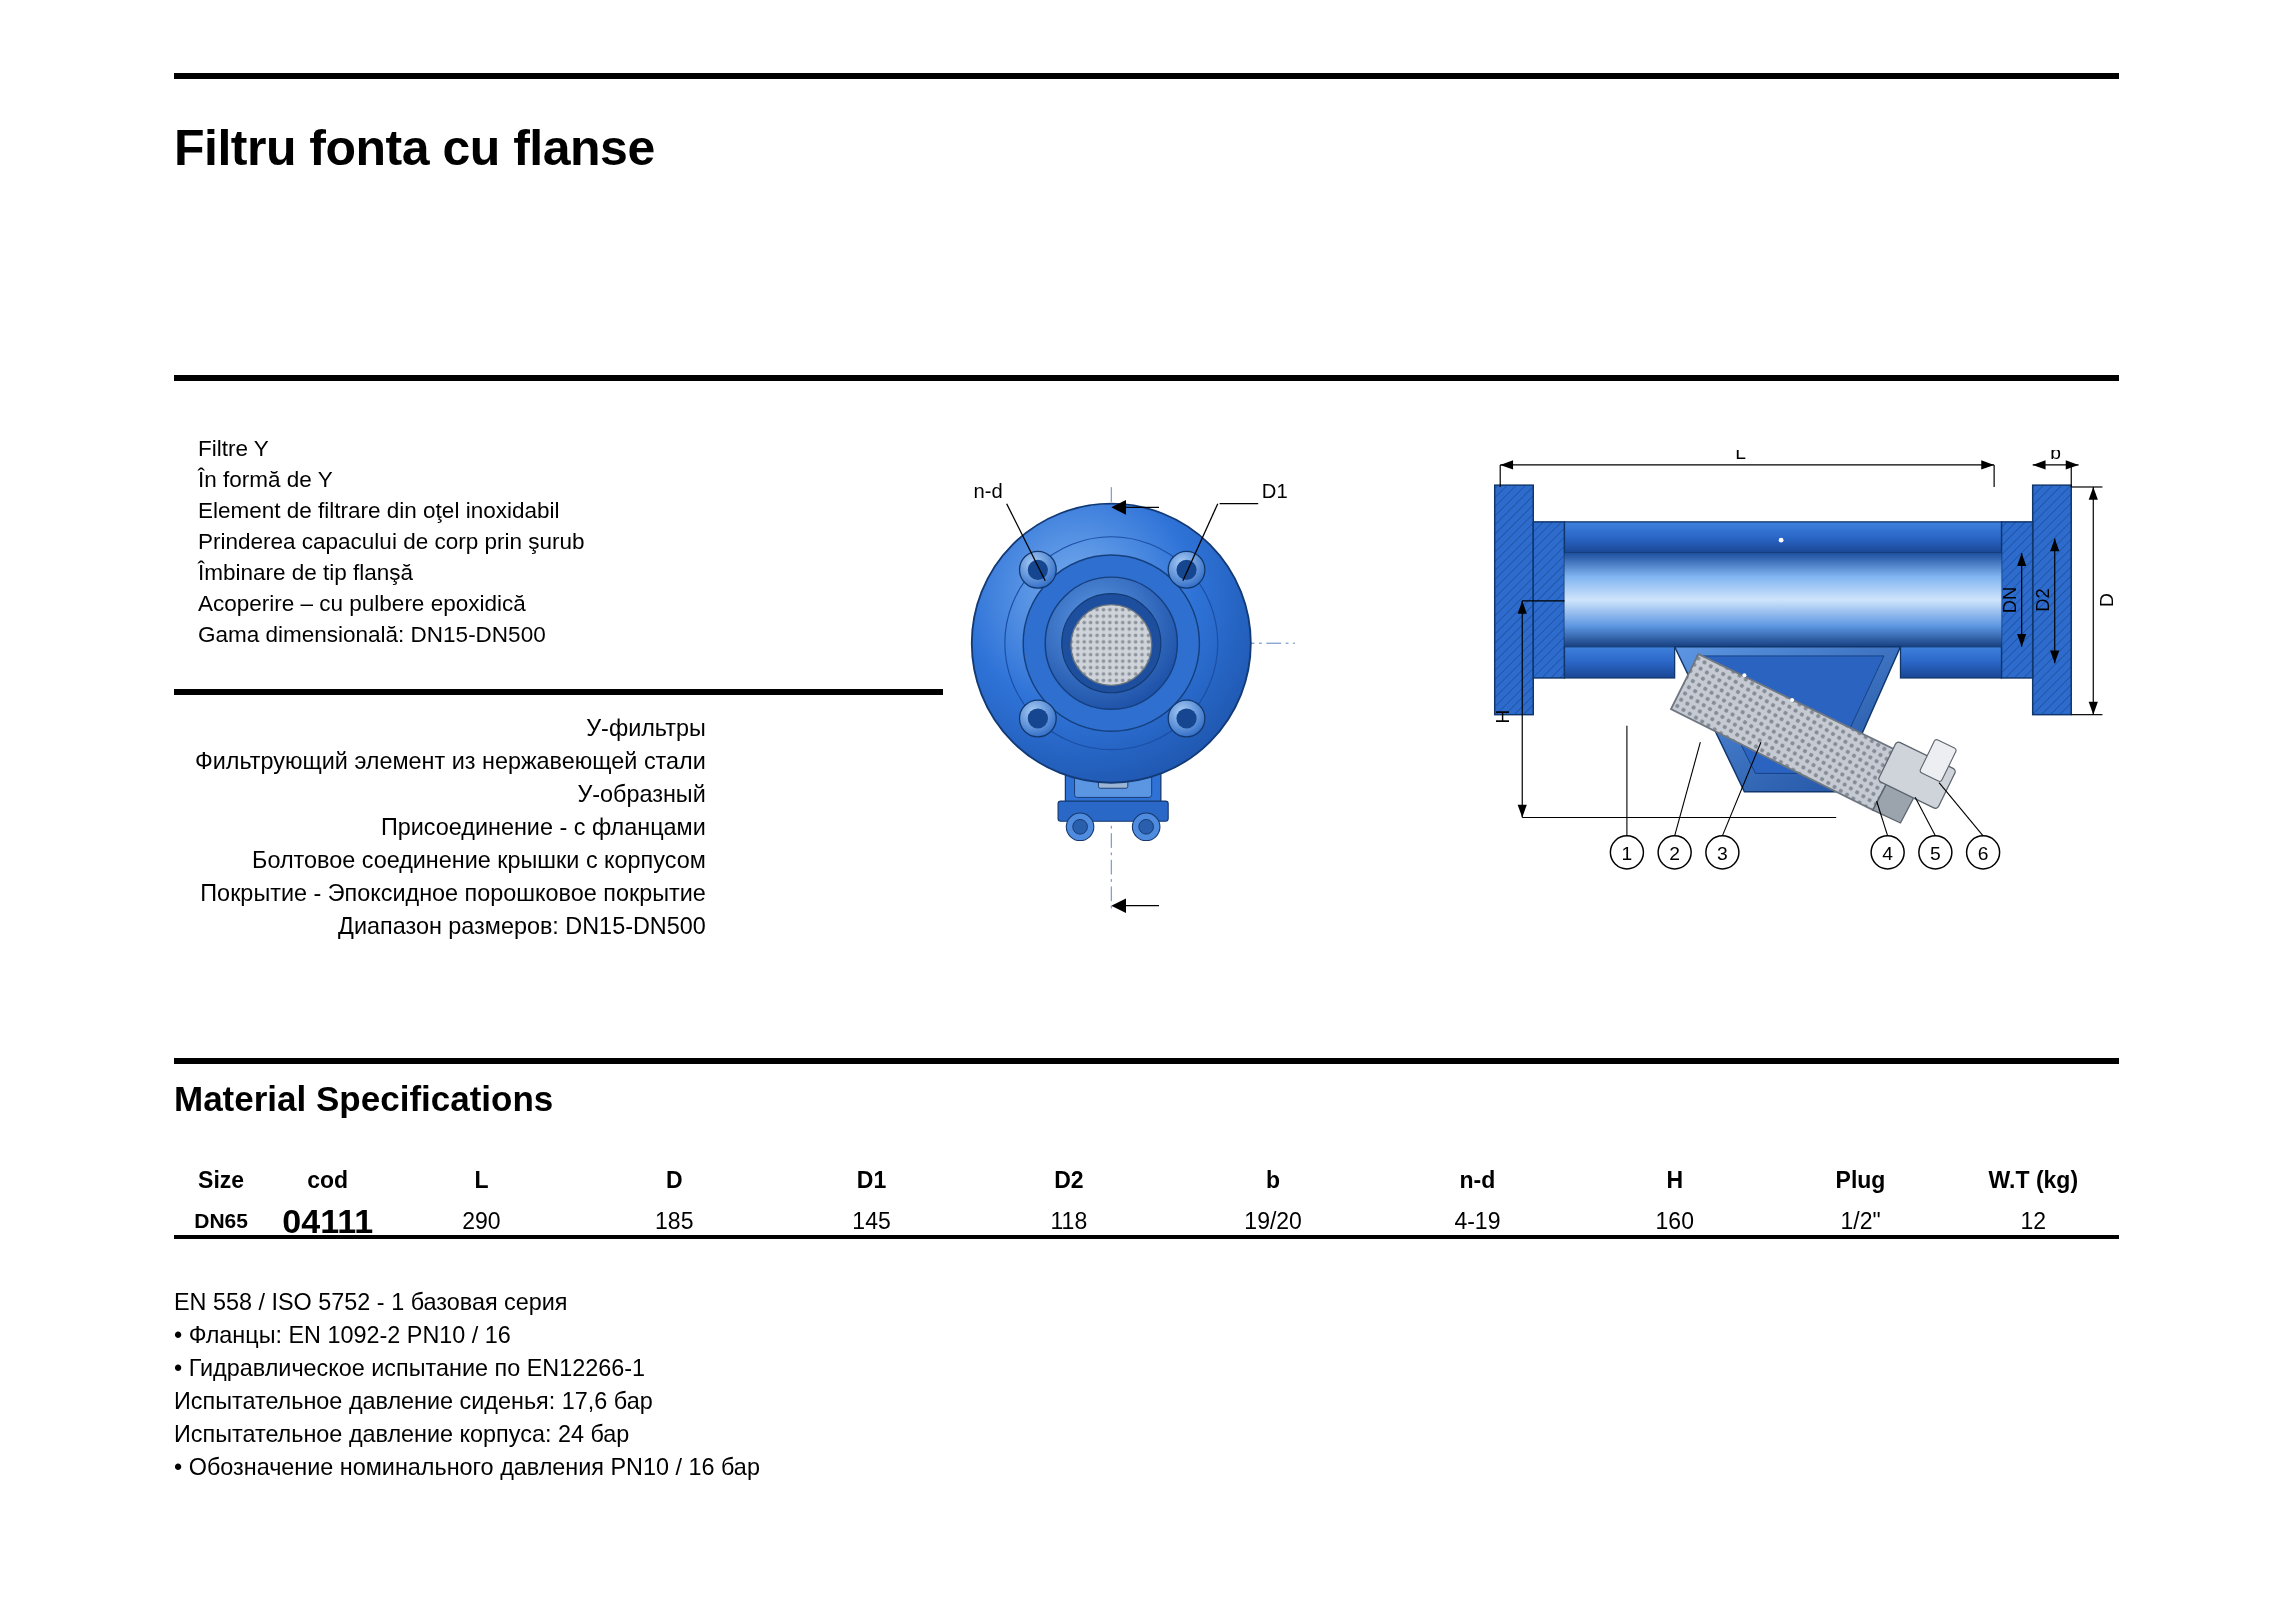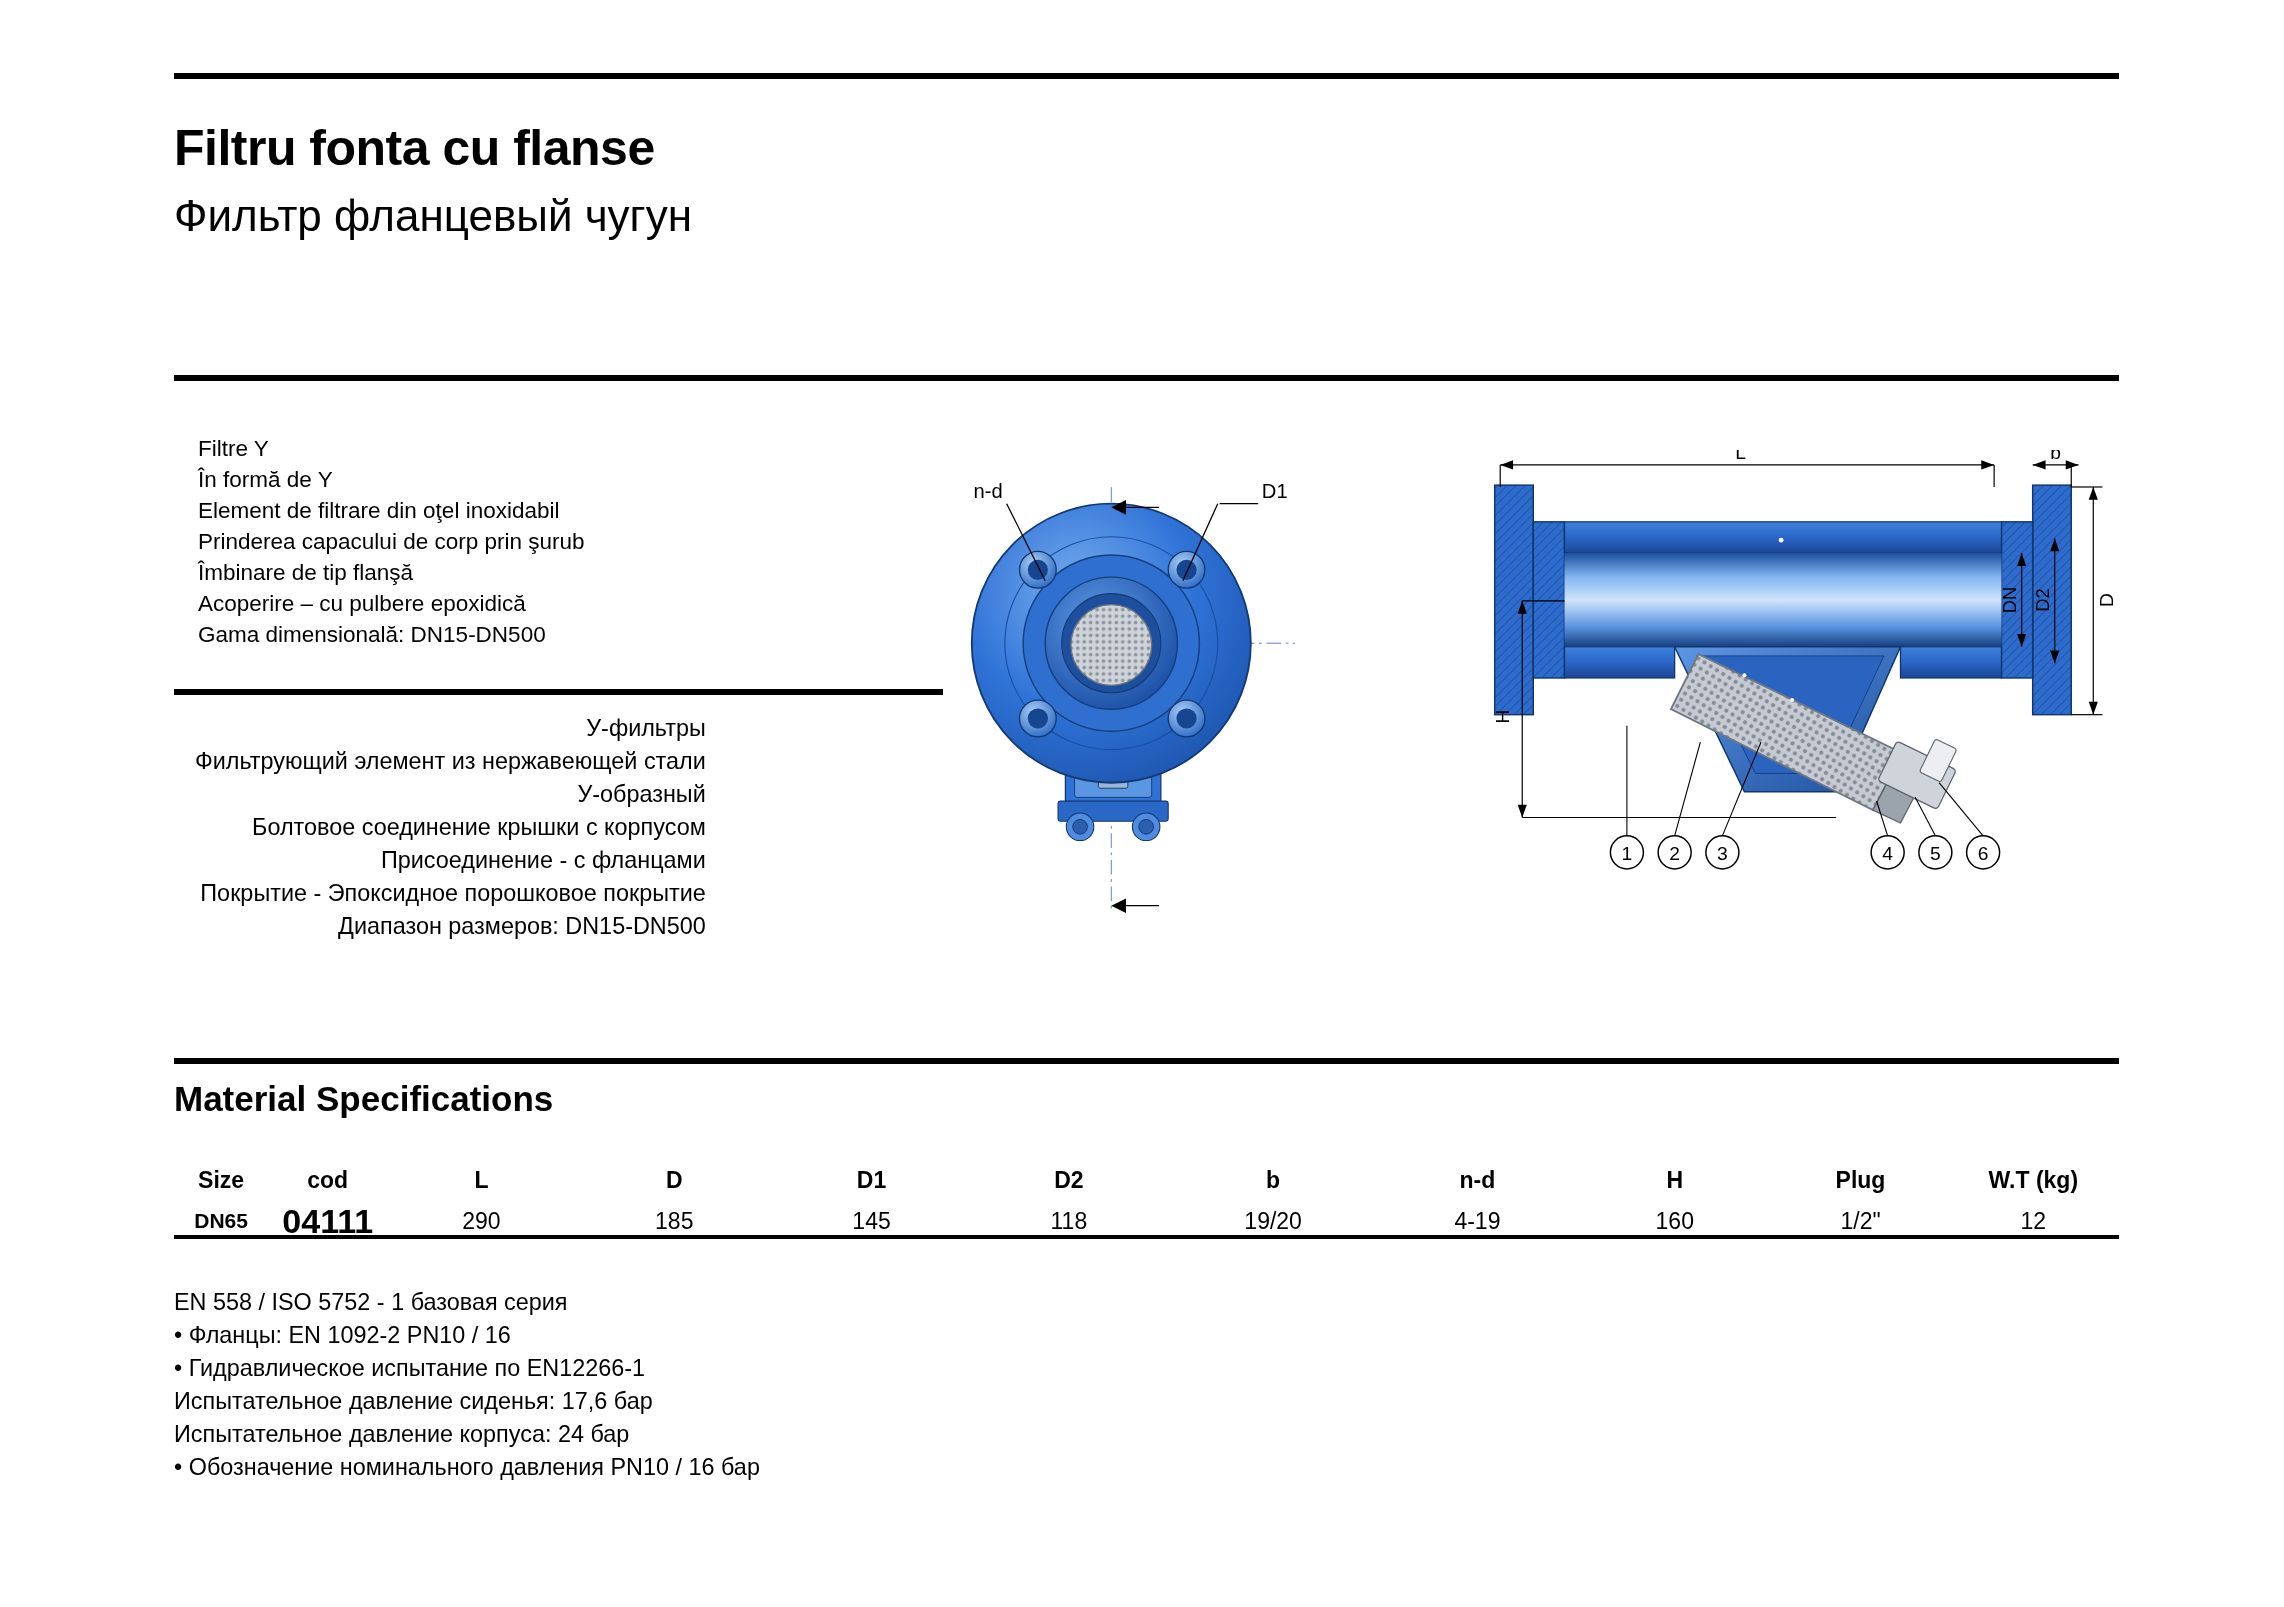--- a/index.html
+++ b/index.html
@@ -155,7 +155,6 @@
   <div class="rule" id="rule-second"></div>
 
   <div id="title-ro">Filtru fonta cu flanse</div>
-  <div id="title-ru">Фильтр фланцевый чугун</div>
 
   <div id="features-ro">
     <div>Filtre Y</div>

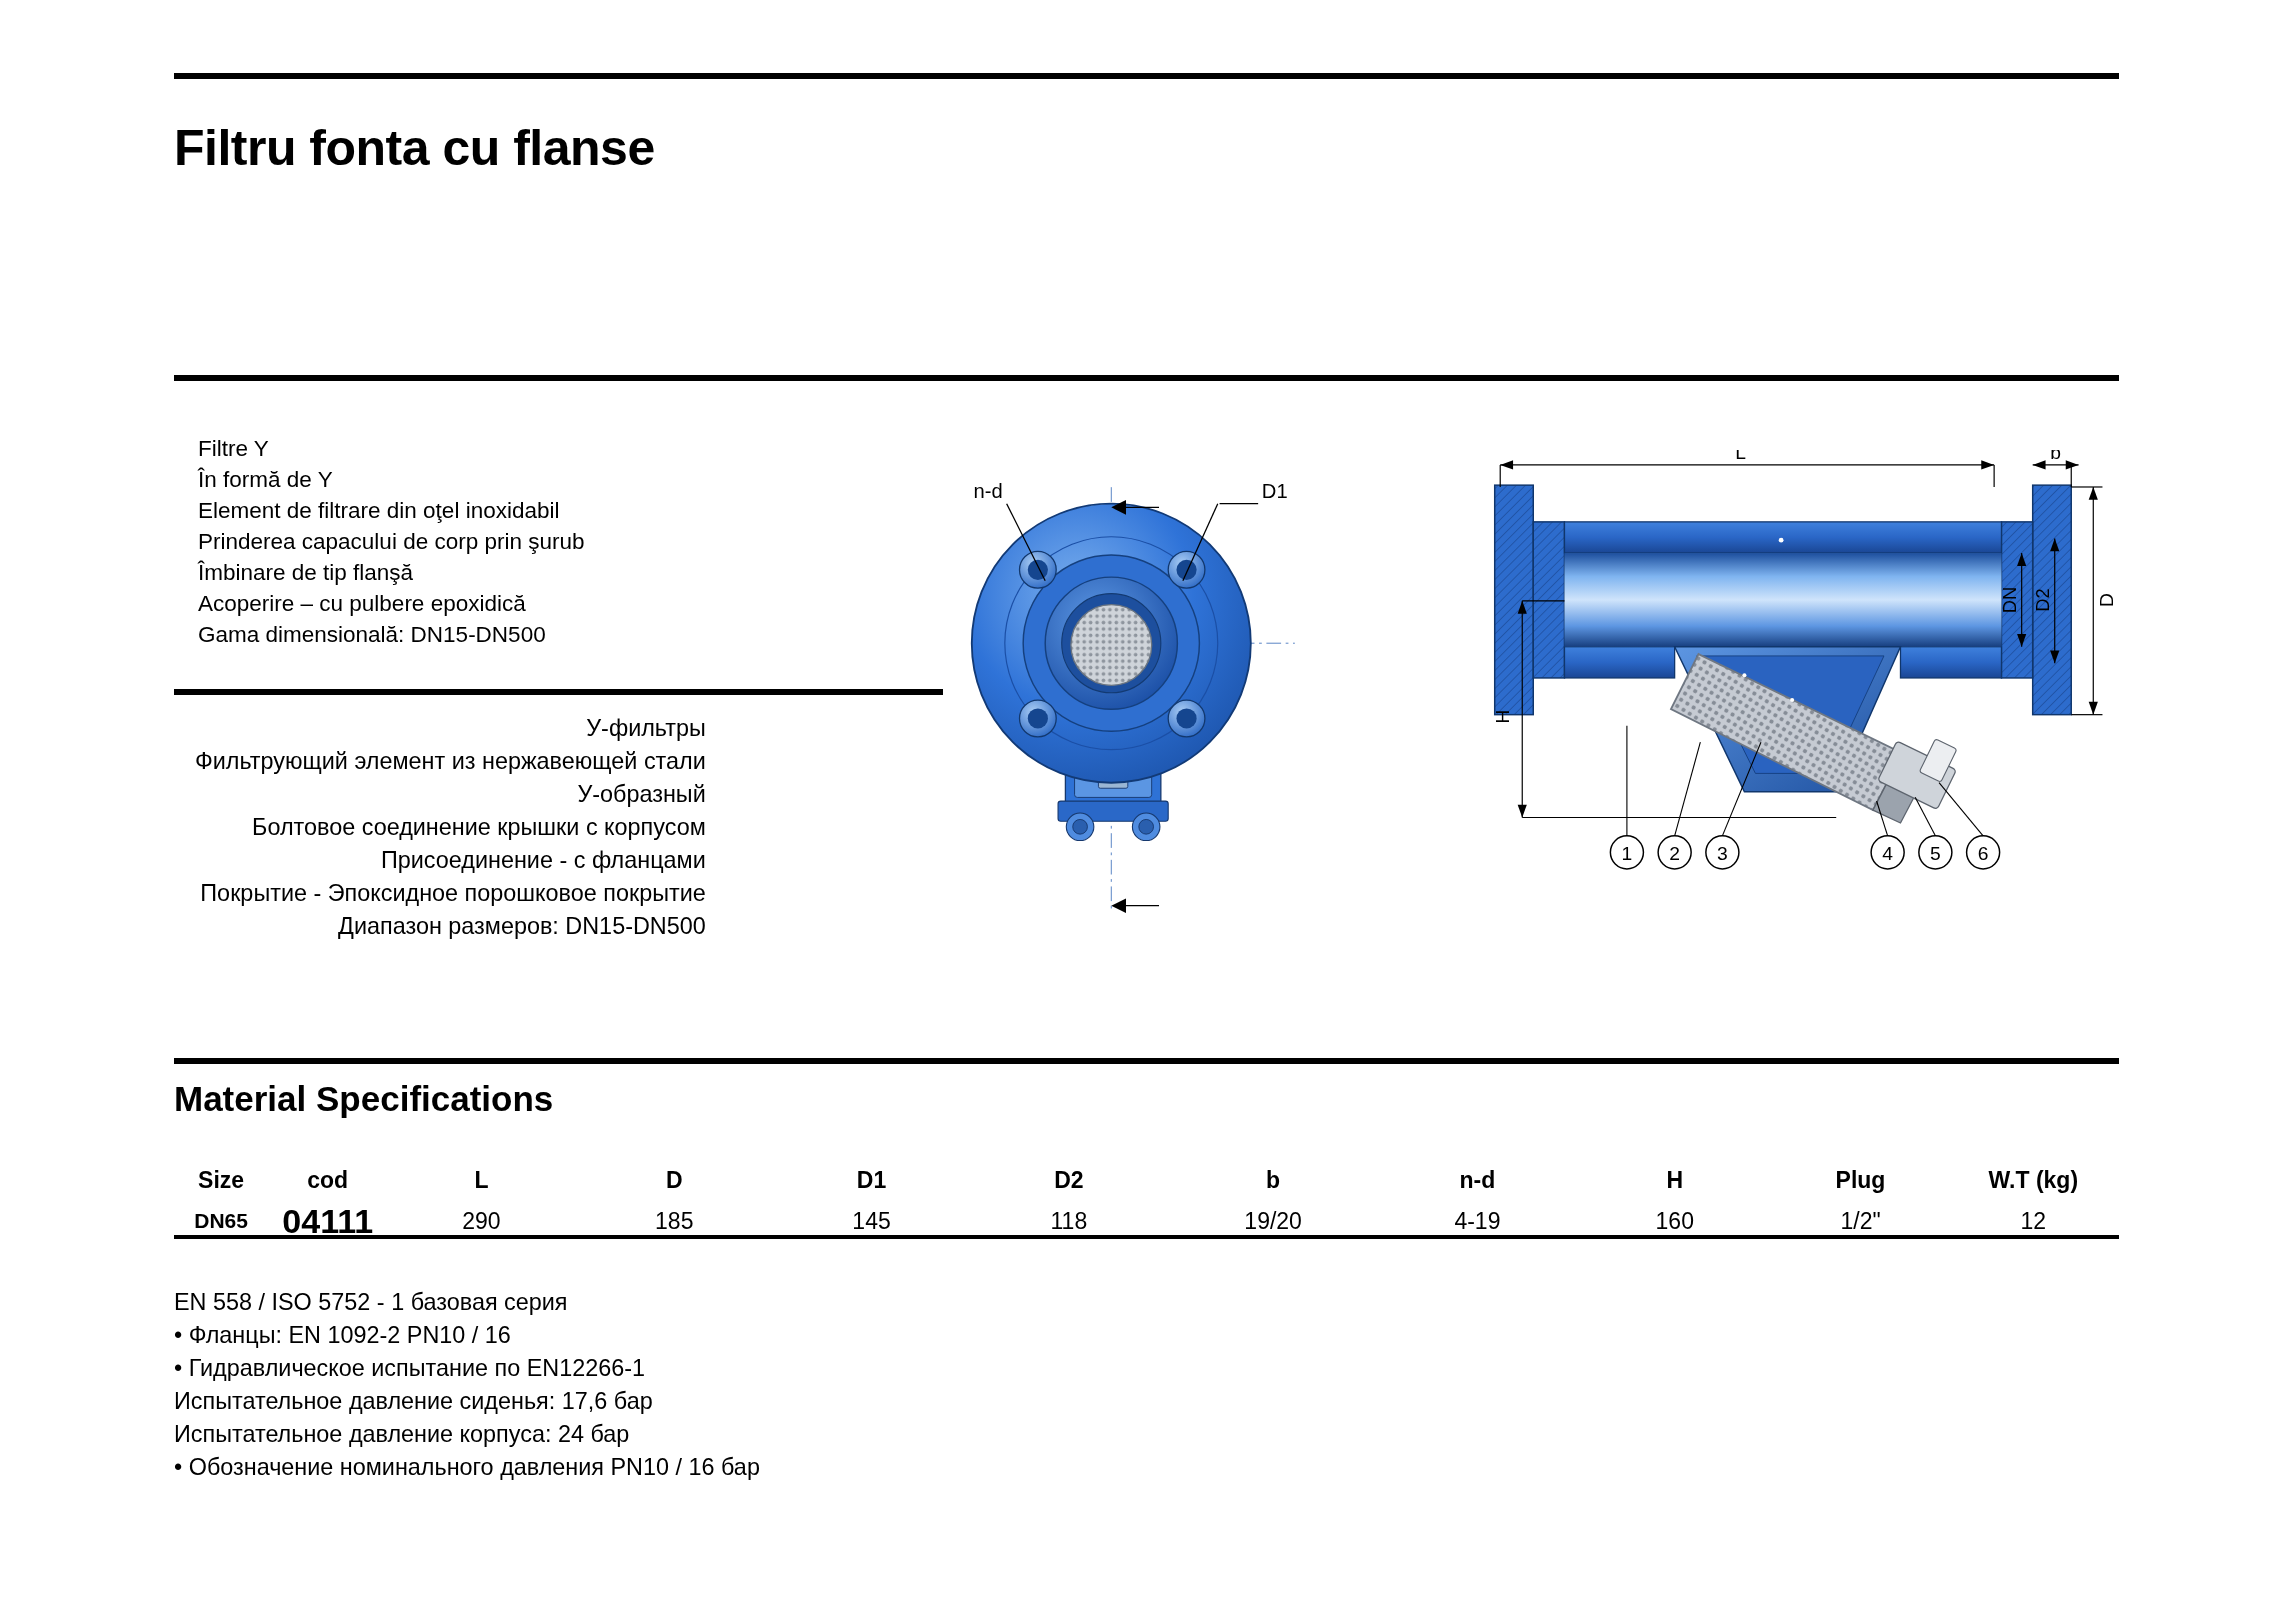--- a/index.html
+++ b/index.html
@@ -171,8 +171,8 @@
     <div>У-фильтры</div>
     <div>Фильтрующий элемент из нержавеющей стали</div>
     <div>У-образный</div>
+    <div>Присоединение - с фланцами</div>
     <div>Болтовое соединение крышки с корпусом</div>
-    <div>Присоединение - с фланцами</div>
     <div>Покрытие - Эпоксидное порошковое покрытие</div>
     <div>Диапазон размеров: DN15-DN500</div>
   </div>

